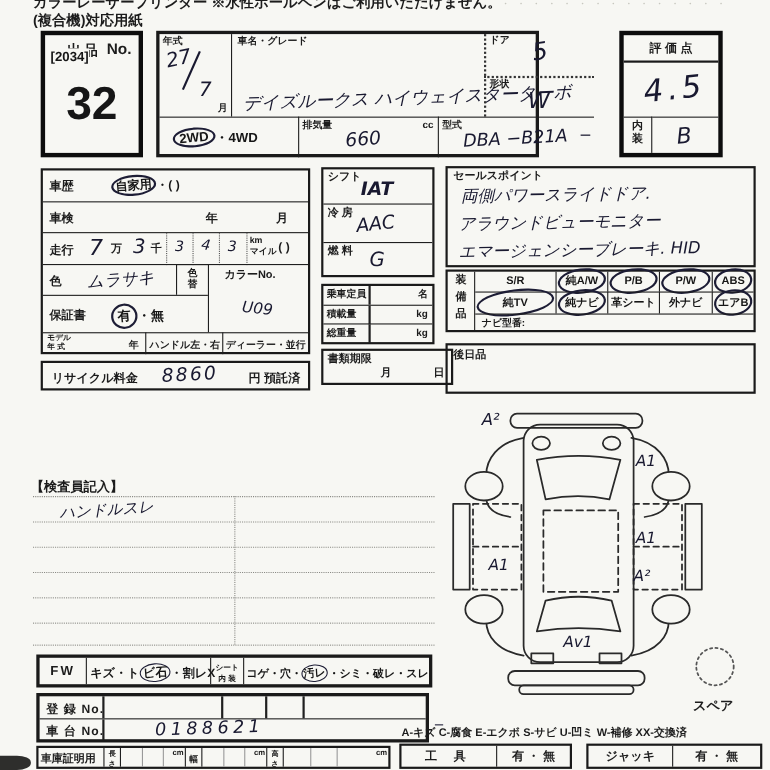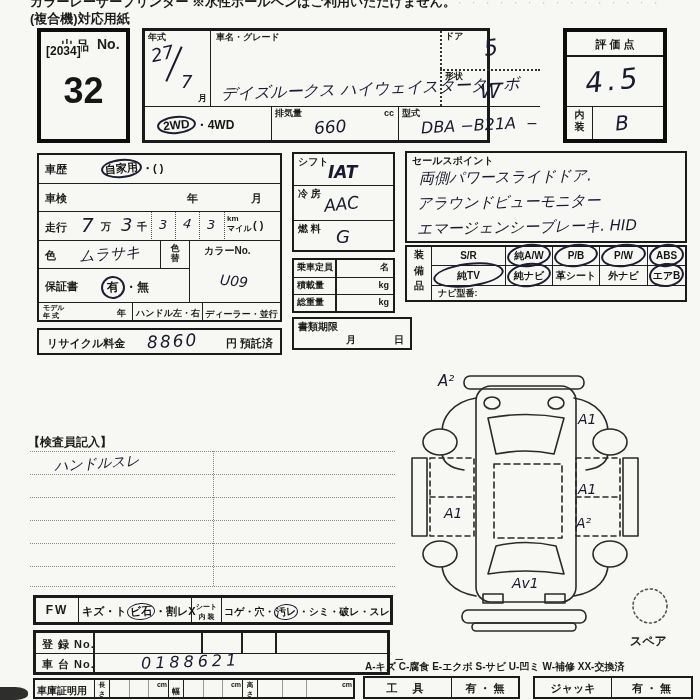--- a/index.html
+++ b/index.html
@@ -83,7 +83,7 @@
     </div>
   </div>
 
-  <div class="box thick" style="left:563px;top:28px;width:104px;height:115px;">
+  <div class="box thick" style="left:563px;top:28px;width:94px;height:115px;">
     <div class="cell" style="left:0;top:0;right:0;height:25px;border-bottom:2px solid #1a1a1a;text-align:center;">
       <span class="lbl11" style="line-height:25px;">評 価 点</span>
     </div>

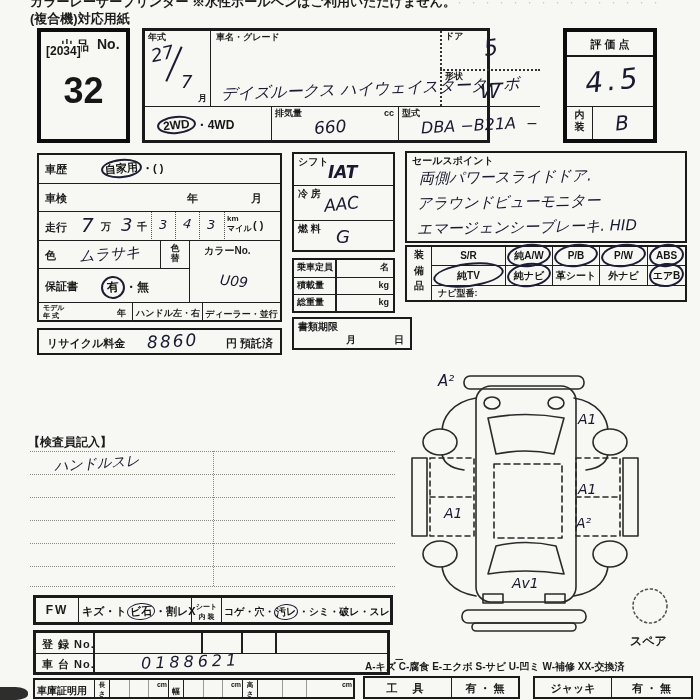--- a/index.html
+++ b/index.html
@@ -39,7 +39,7 @@
     <span class="abs lbl12" style="left:20px;top:5px;font-size:13px;letter-spacing:2px;">出品</span>
     <span class="abs lbl12" style="left:56px;top:4px;font-size:14px;">No.</span>
     <span class="abs" style="left:5px;top:12px;font-size:12px;font-weight:bold;background:#f7f7f3;">[2034]</span>
-    <div class="abs" style="left:0;right:0;top:38px;text-align:center;font-size:36px;font-weight:bold;">32</div>
+    <div class="abs" style="left:0;right:0;top:38px;text-align:center;font-size:42px;font-weight:bold;">32</div>
   </div>
 
   <div class="box" style="left:142px;top:28px;width:348px;height:115px;border-width:3px;">

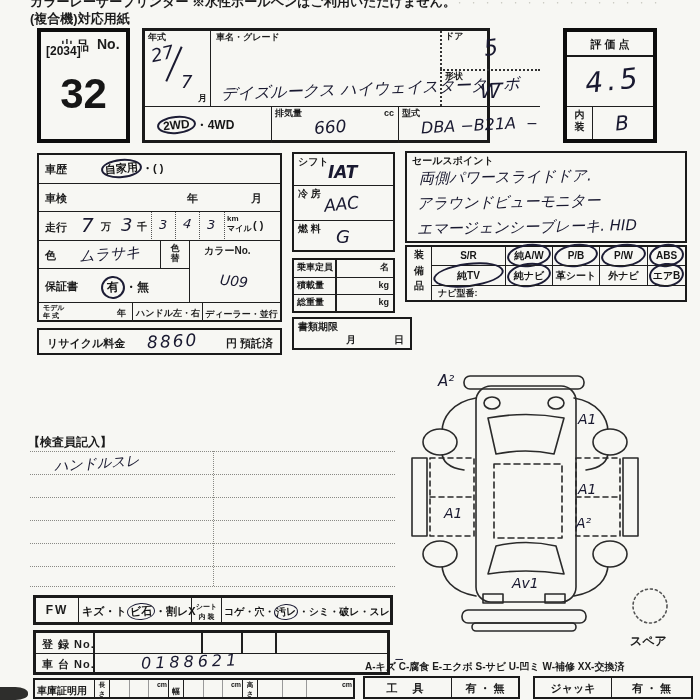--- a/index.html
+++ b/index.html
@@ -242,6 +242,9 @@
     </div>
   </div>
 
+  <div class="box" style="left:405px;top:312px;width:282px;height:46px;">
+    <span class="abs lbl10" style="left:5px;top:3px;">後日品</span>
+  </div>
 
   <svg class="abs" style="left:406px;top:366px;" width="292" height="286" viewBox="0 0 292 286">
     <g fill="none" stroke="#2a2a2a" stroke-width="1.6" stroke-linecap="round" stroke-linejoin="round">

